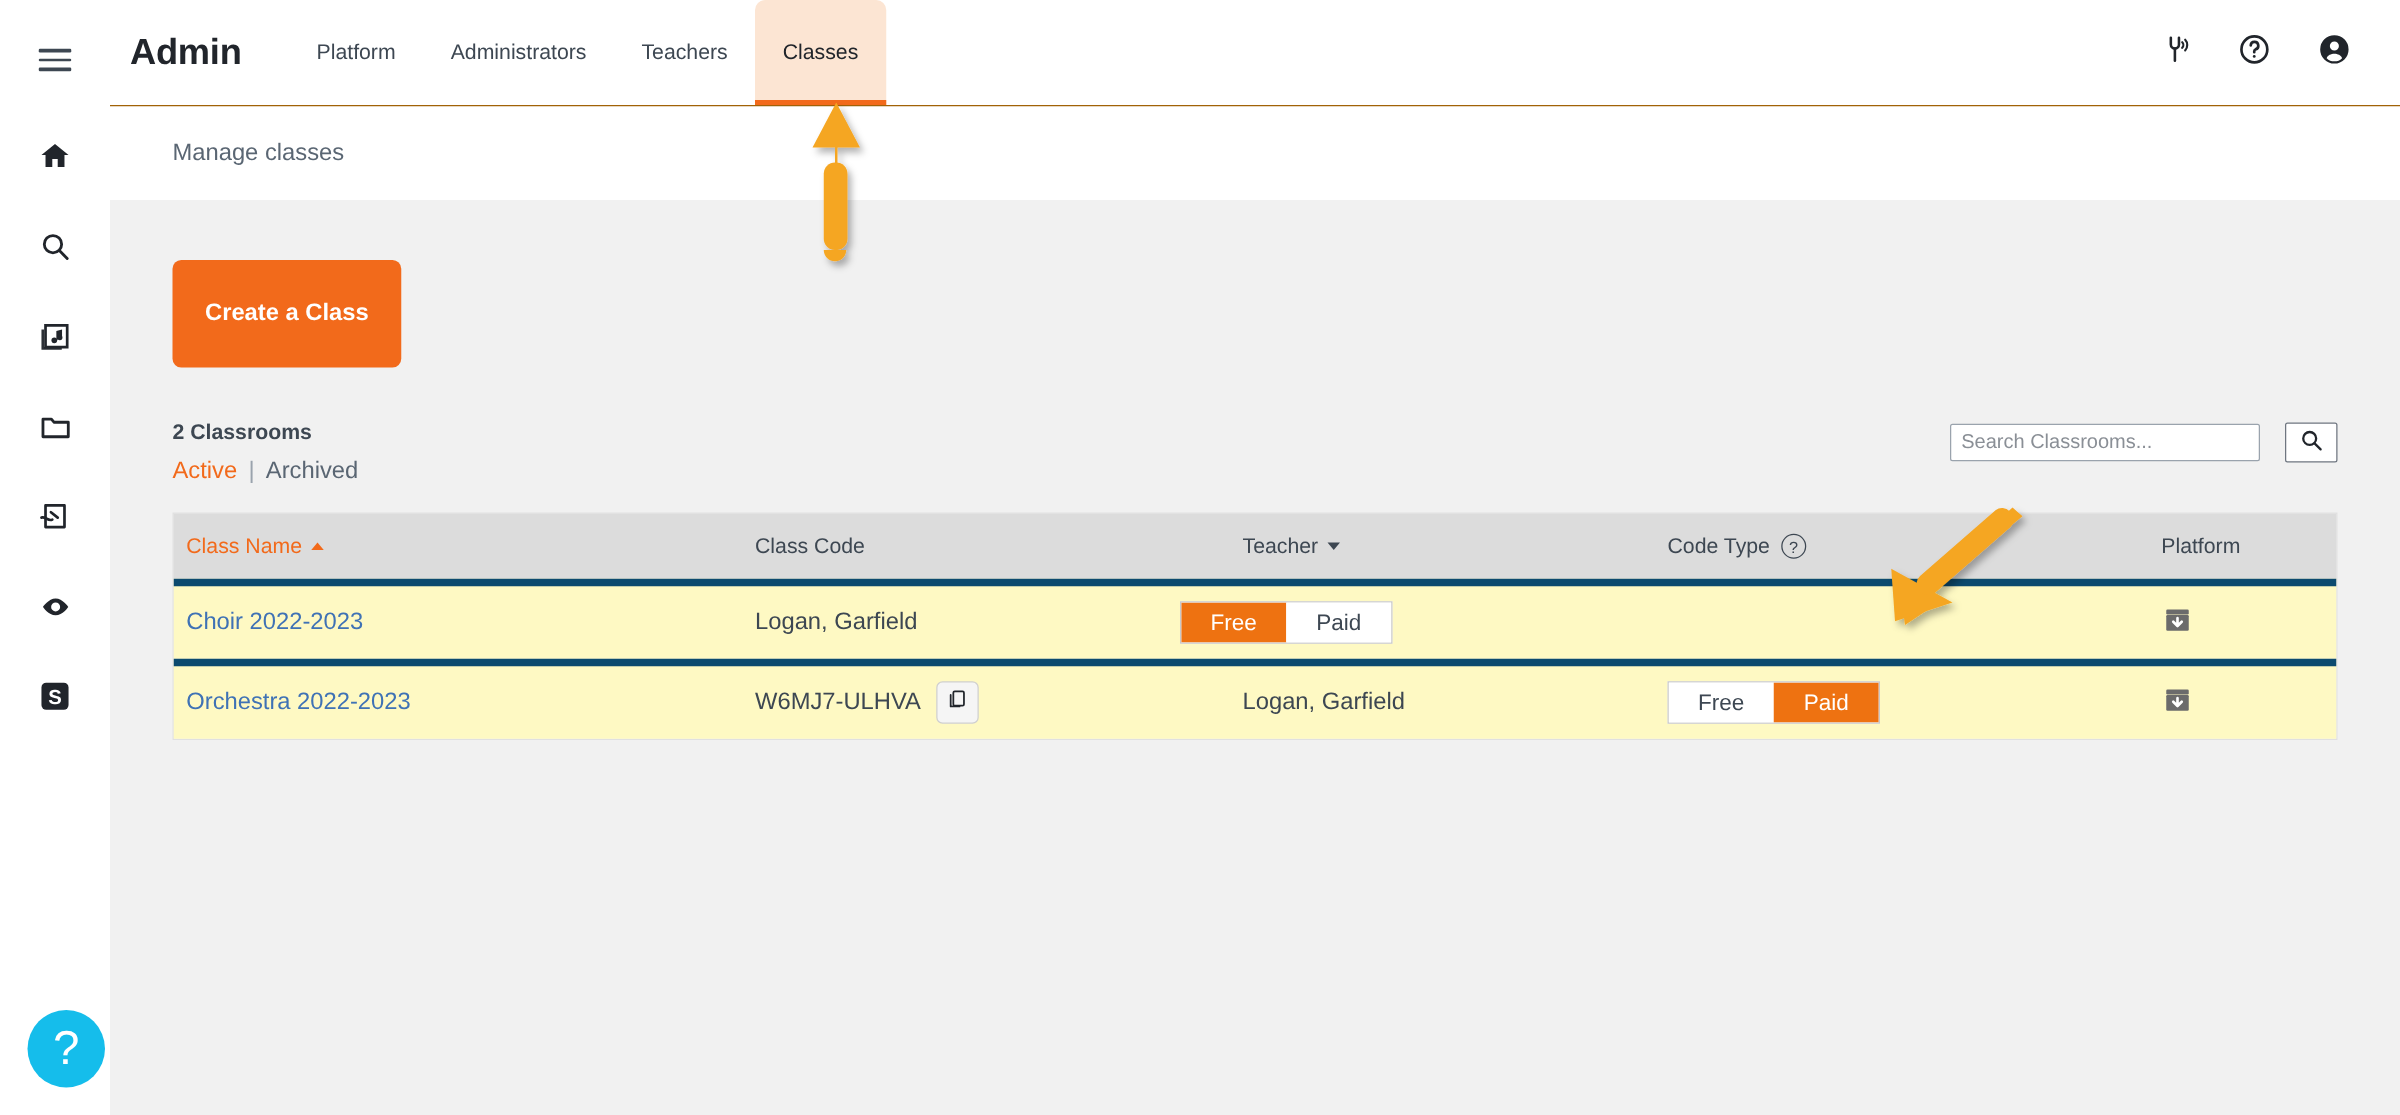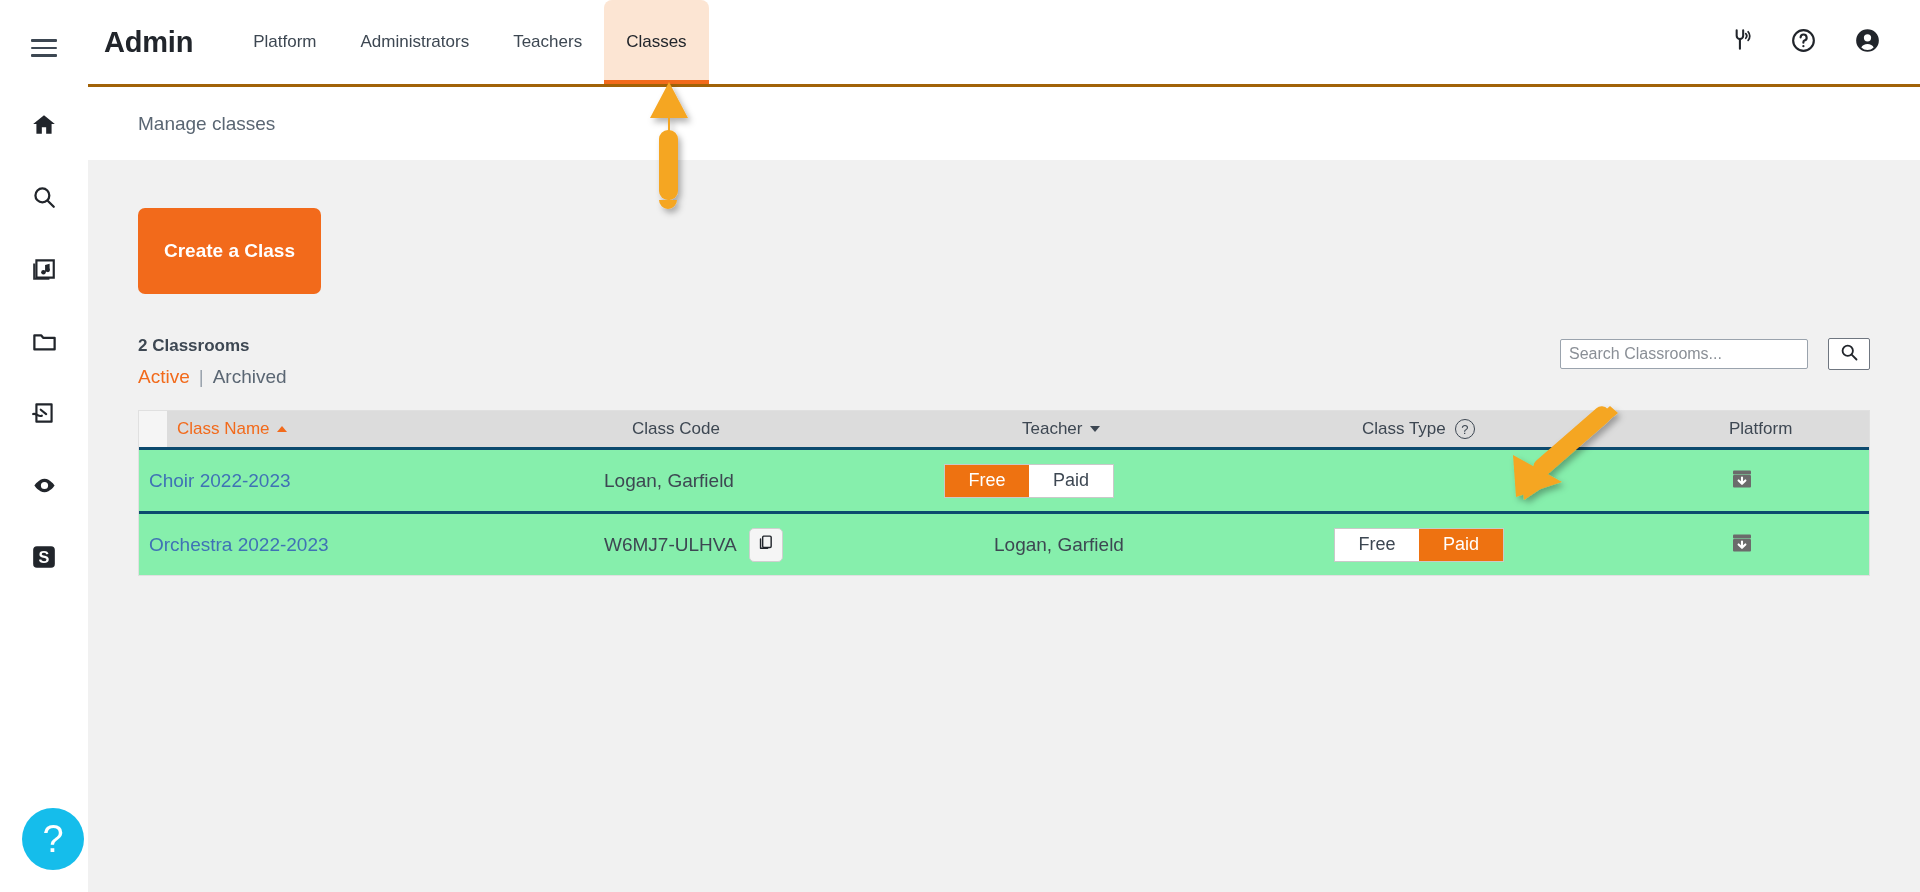--- a/index.html
+++ b/index.html
@@ -74,7 +74,7 @@
   
   .subheader {
     position: absolute; left: 88px; top: 84px; right: 0; height: 76px;
-    background: #ffffff; border-top: 3px solid #a16207;
+    background: #ffffff; border-top: 1px solid #a16207;
     display: flex; align-items: center; text-align: center;
   }
   .subheader-title { margin-left: 50px; font-size: 19px; color: #5a6673; }

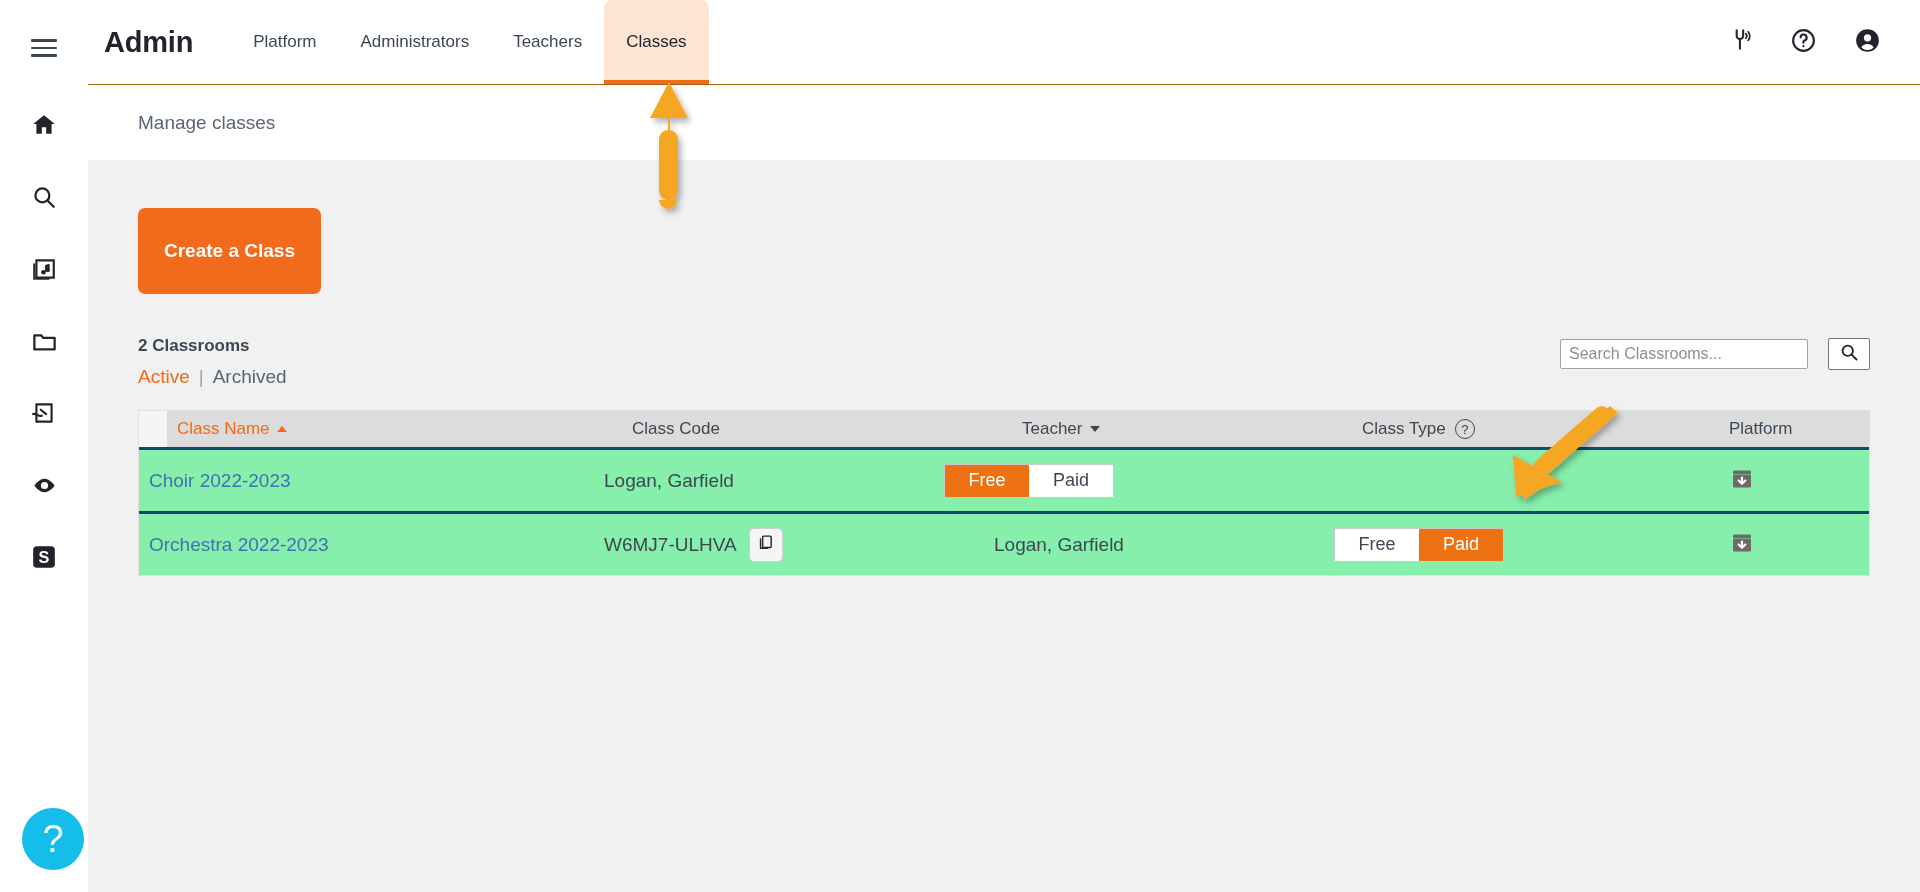--- a/index.html
+++ b/index.html
@@ -121,7 +121,7 @@
     border: 1px solid #e0e0e0;
   }
   .trow { display: flex; align-items: center; }
-  .thead { background: #dcdcdc; height: 36px; margin-left: 28px; }
+  .thead { background: #dcdcdc; height: 52px; }
   .thead .cell { font-size: 17px; color: #3d4752; }
   .tbody-row { height: 64px; background: #86efac; border-top: 3px solid #0c4a6e; }
   .tbody-row:first-child { border-top: none; }

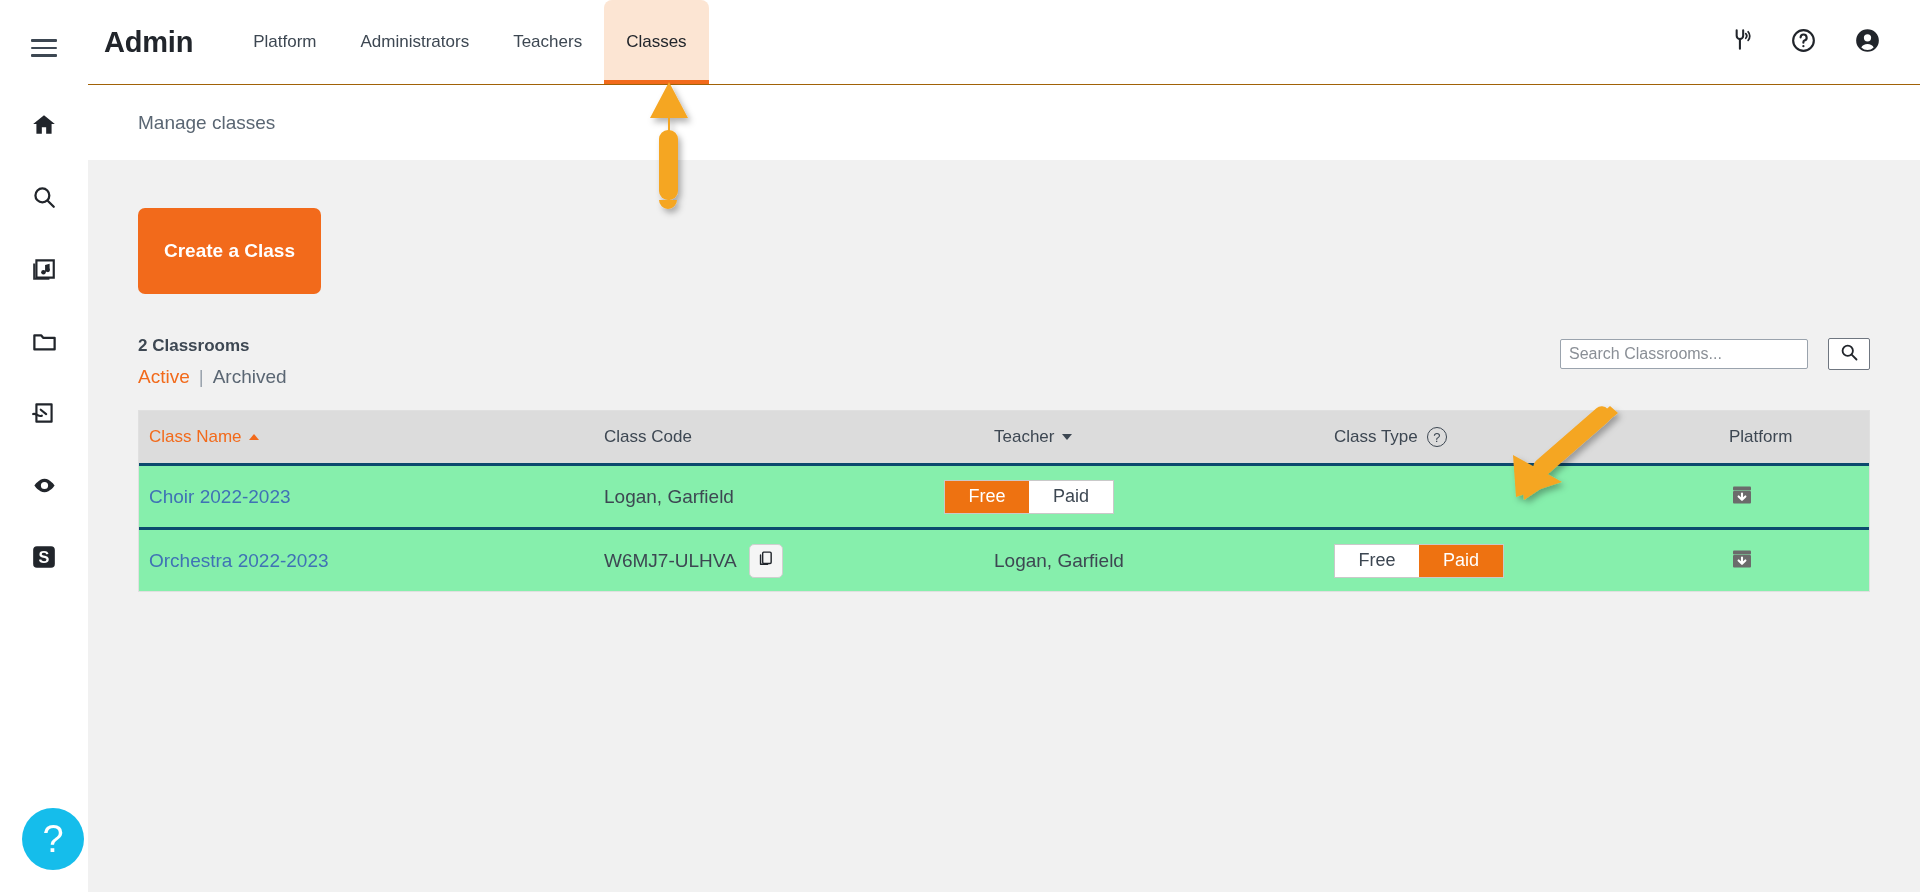--- a/index.html
+++ b/index.html
@@ -343,7 +343,7 @@
           </span>
         </div>
         <div class="cell c-type">
-          <span>Class Type</span>
+          <span>Code Type</span>
           <span class="q-badge">?</span>
         </div>
         <div class="cell c-archive">

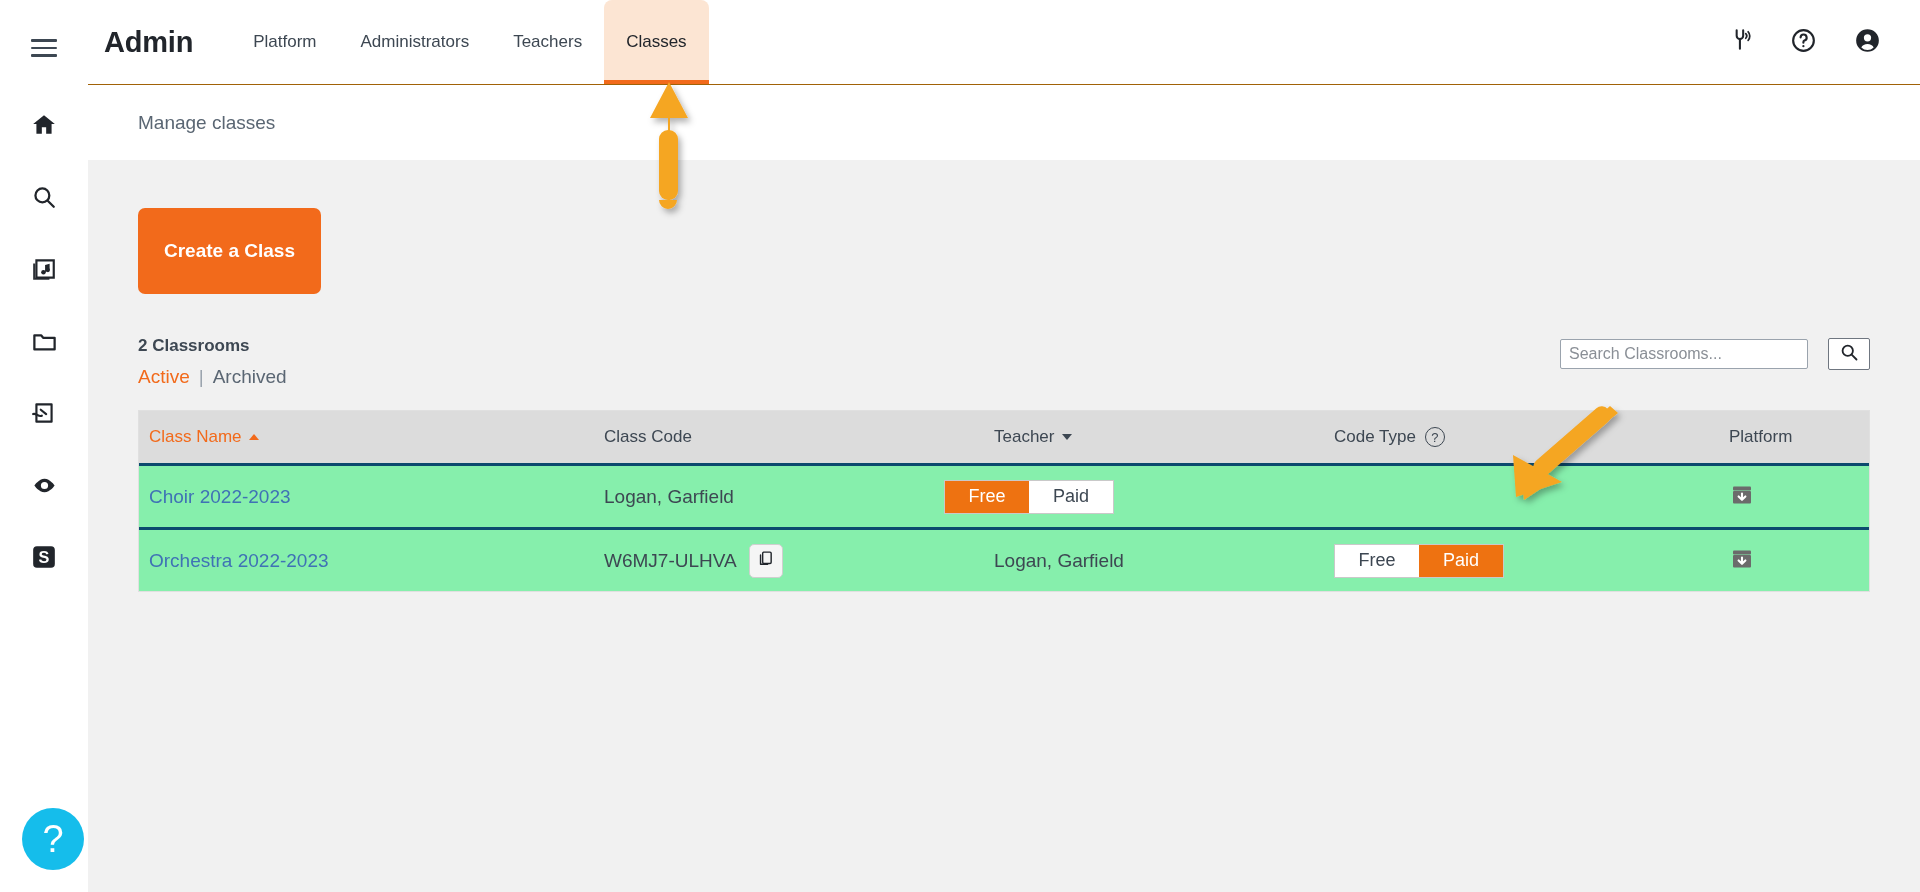--- a/index.html
+++ b/index.html
@@ -123,7 +123,7 @@
   .trow { display: flex; align-items: center; }
   .thead { background: #dcdcdc; height: 52px; }
   .thead .cell { font-size: 17px; color: #3d4752; }
-  .tbody-row { height: 64px; background: #86efac; border-top: 3px solid #0c4a6e; }
+  .tbody-row { height: 64px; background: #fef9c3; border-top: 6px solid #0c4a6e; }
   .tbody-row:first-child { border-top: none; }
   .cell { padding: 0 0 0 10px; display: flex; align-items: center; }
   .c-name { flex: 0 0 455px; }

